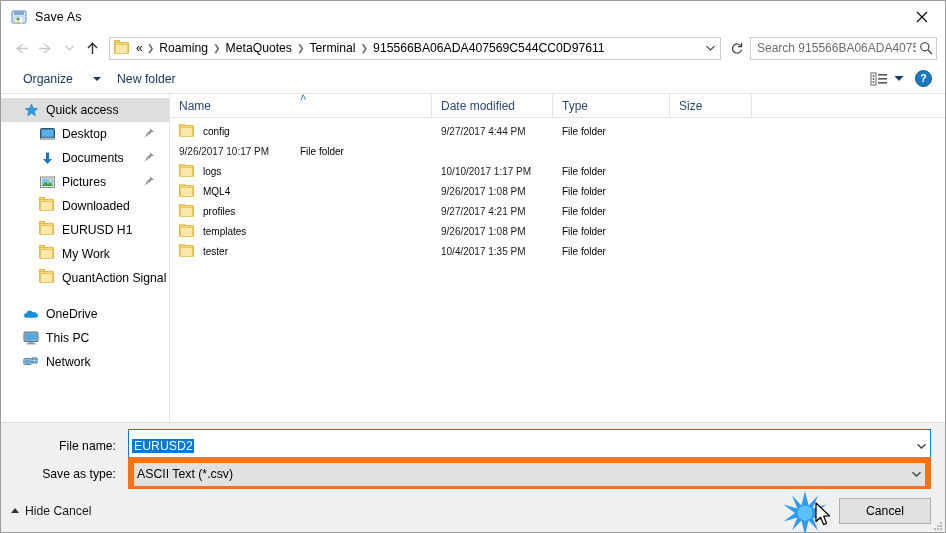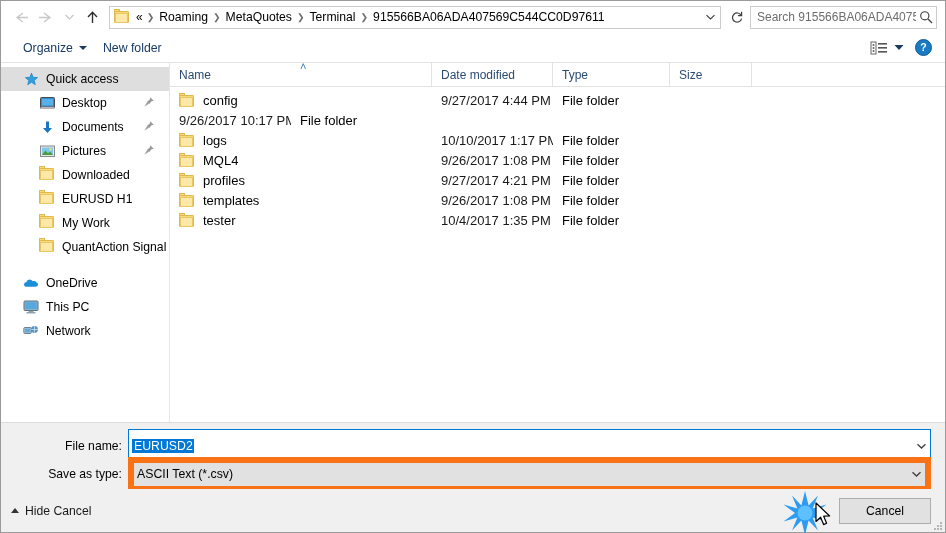--- a/index.html
+++ b/index.html
@@ -269,6 +269,23 @@
 
 <div class="dialog">
 
+  <div class="titlebar">
+    <span class="app-icon">
+      <svg width="16" height="16" viewBox="0 0 16 16">
+        <rect x="1" y="2" width="14" height="12" rx="1" fill="#d8e6f2" stroke="#5b8fc7" stroke-width="1"></rect>
+        <rect x="3" y="2" width="10" height="4" fill="#7fa8d4"></rect>
+        <rect x="4" y="8" width="8" height="6" fill="#fff" stroke="#9bb8d6" stroke-width=".6"></rect>
+        <circle cx="7" cy="10" r="1.6" fill="#4a9b3c"></circle>
+        <path d="M4.5 14 q2.5-3 5 0z" fill="#e8a33d"></path>
+      </svg>
+    </span>
+    <span class="title-text">Save As</span>
+    <div class="close-btn">
+      <svg width="12" height="12" viewBox="0 0 12 12">
+        <path d="M1 1 L11 11 M11 1 L1 11" stroke="#000" stroke-width="1.1"></path>
+      </svg>
+    </div>
+  </div>
 
   <div class="navrow">
     <div class="navbtn">

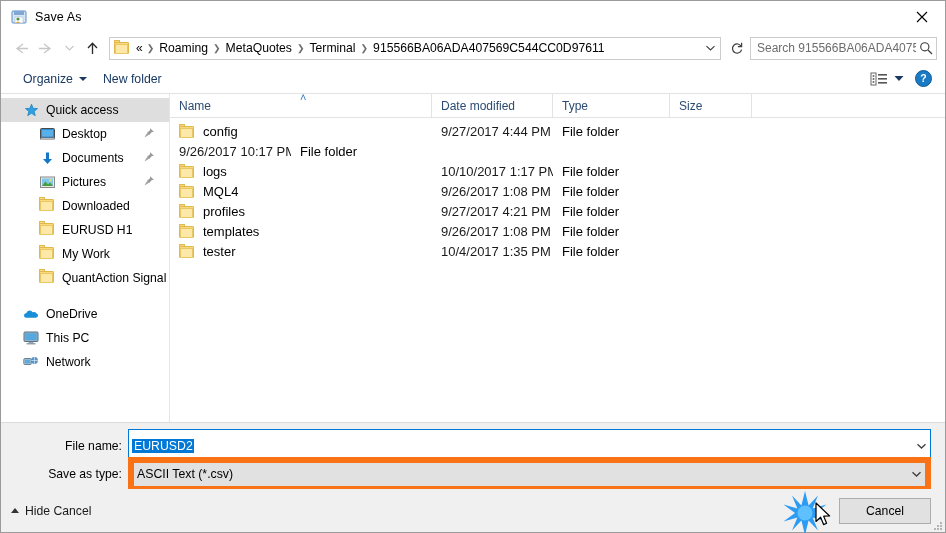--- a/index.html
+++ b/index.html
@@ -105,7 +105,7 @@
   .tb-item {
     font-size: 12.3px; color: #1a3a63;
     padding: 3px 8px; cursor: pointer;
-    display: flex; align-items: center; gap: 6px;
+    display: flex; align-items: center; gap: 20px;
   }
   .tb-caret {
     width: 0; height: 0;

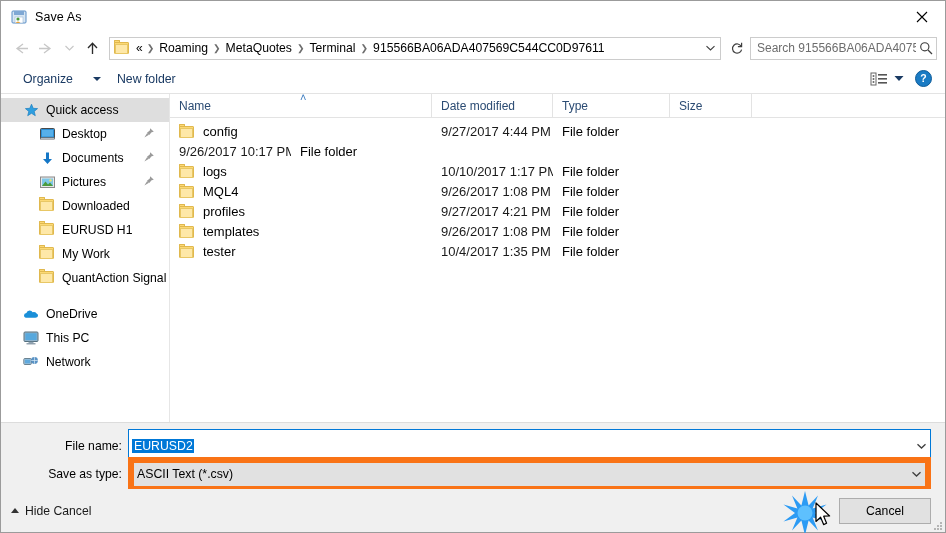--- a/index.html
+++ b/index.html
@@ -169,7 +169,7 @@
   .row {
     height: 20px; display: flex; align-items: center; cursor: pointer;
   }
-  .cell { font-size: 13px; color: #000; white-space: nowrap; overflow: hidden; display: flex; align-items: flex-end;}
+  .cell { font-size: 10px; color: #000; white-space: nowrap; overflow: hidden; display: flex; align-items: center;}
   .cell.c-name { width: 262px; flex: 0 0 262px; padding-left: 9px; }
   .cell.c-date { width: 121px; flex: 0 0 121px; padding-left: 9px; color: #1a1a1a;}
   .cell.c-type { width: 117px; flex: 0 0 117px; padding-left: 9px; }

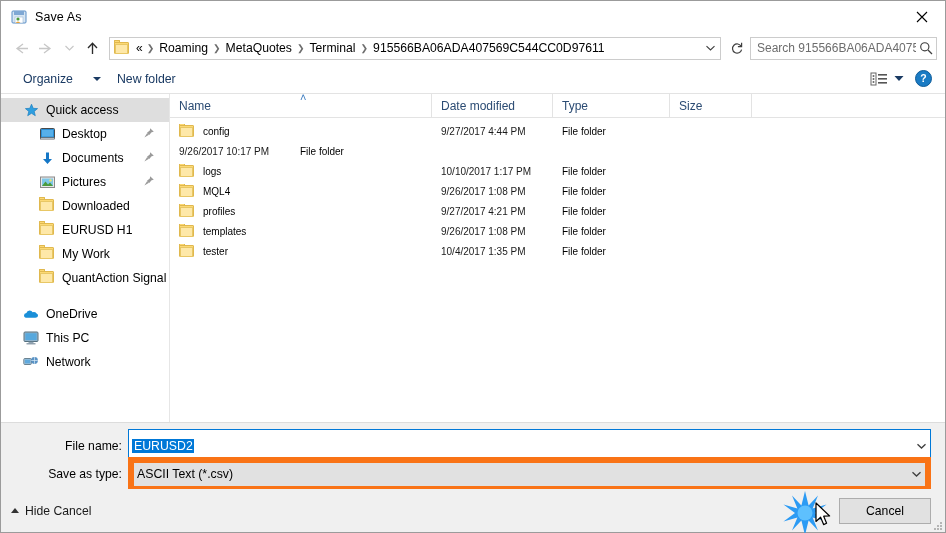--- a/index.html
+++ b/index.html
@@ -204,7 +204,7 @@
   }
   .formrow { display: flex; align-items: center; height: 24px; margin-bottom: 4px;}
   .formlabel {
-    width: 113px; flex: 0 0 113px; text-align: right; padding-right: 6px;
+    width: 113px; flex: 0 0 113px; text-align: right; padding-right: 12px;
     font-size: 12.2px; color: #000;
   }
   .combo {

